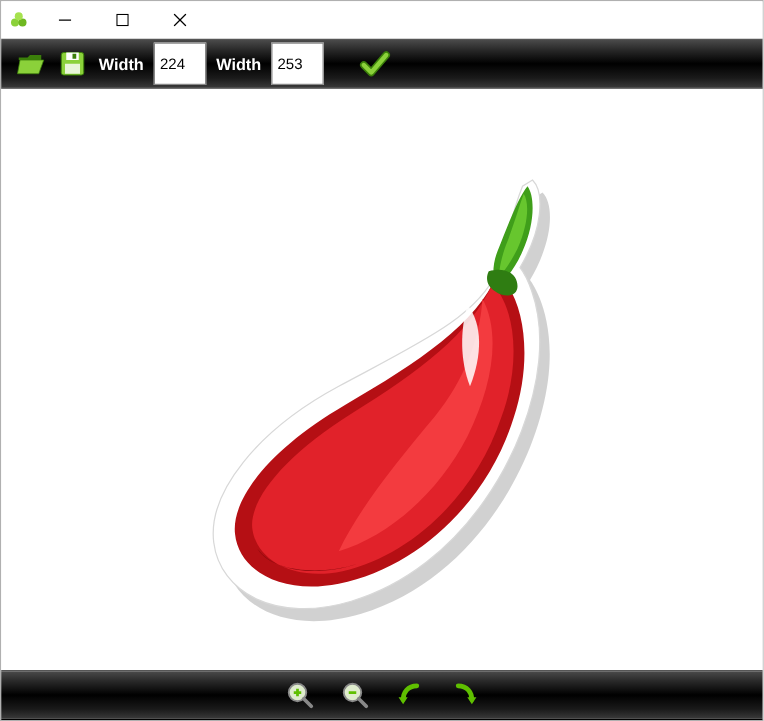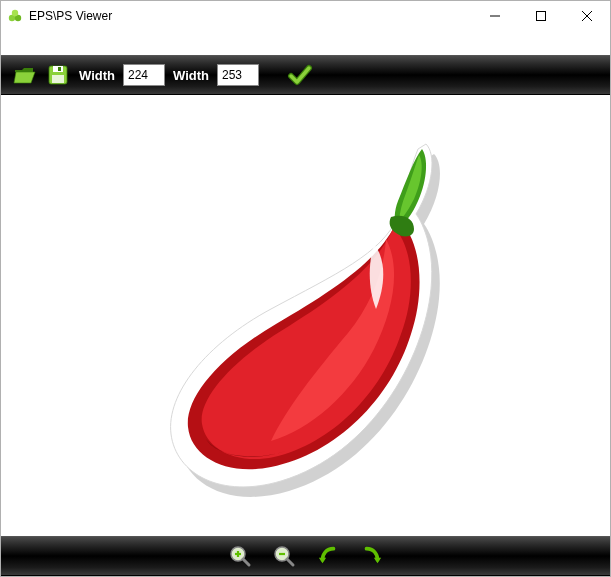--- a/index.html
+++ b/index.html
@@ -41,7 +41,6 @@
         <circle cx="8" cy="5" r="3.2" fill="#a6e24f"></circle>
       </svg>
     </span>
-    <span class="title">EPS\PS Viewer</span>
     <div class="winbtn">
       <svg width="10" height="10" viewBox="0 0 10 10">
           <line x1="0" y1="5" x2="10" y2="5" stroke="#000" stroke-width="1"></line>

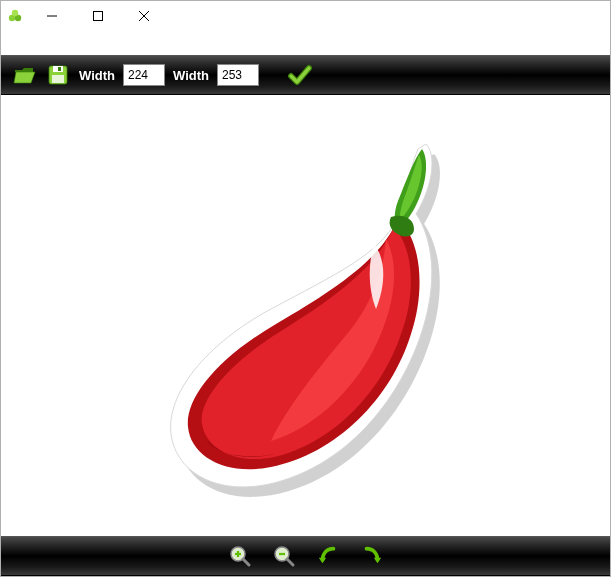--- a/index.html
+++ b/index.html
@@ -19,7 +19,6 @@
     border-top: 1px solid #555;
     border-bottom: 1px solid #000;
     color: #fff;
-    margin-top: 24px;
   }
   .toolbar-bottom { justify-content: center; gap: 18px; }
   .tbtn { width: 26px; height: 26px; display: flex; align-items: center; justify-content: center; cursor: pointer; }

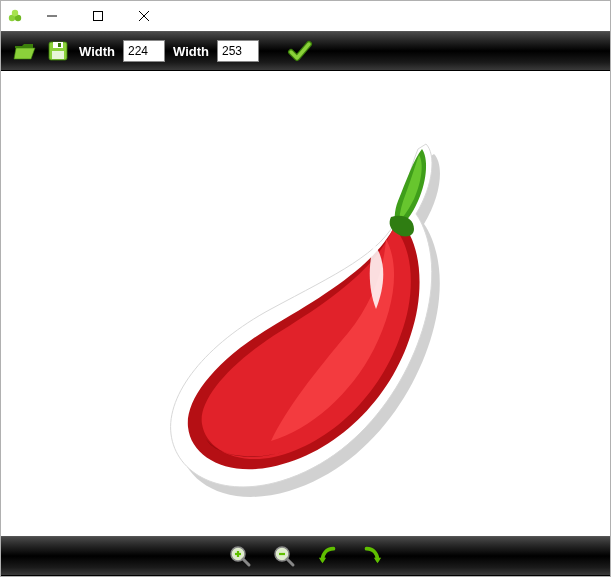--- a/index.html
+++ b/index.html
@@ -23,7 +23,7 @@
   .toolbar-bottom { justify-content: center; gap: 18px; }
   .tbtn { width: 26px; height: 26px; display: flex; align-items: center; justify-content: center; cursor: pointer; }
   .label { color: #fff; font-weight: bold; font-size: 13px; }
-  .numbox { width: 42px; height: 22px; background: #fff; color: #000; border: 1px solid #888; font-size: 12px; padding: 0 4px; text-align: left; }
+  .numbox { width: 42px; height: 34px; background: #fff; color: #000; border: 1px solid #888; font-size: 12px; padding: 0 4px; text-align: left; }
   .viewport { flex: 1; background: #fff; display: flex; align-items: center; justify-content: center; overflow: hidden; }
   .canvas { width: 360px; height: 400px; background: #fff; display: flex; align-items: center; justify-content: center; }
 </style>

